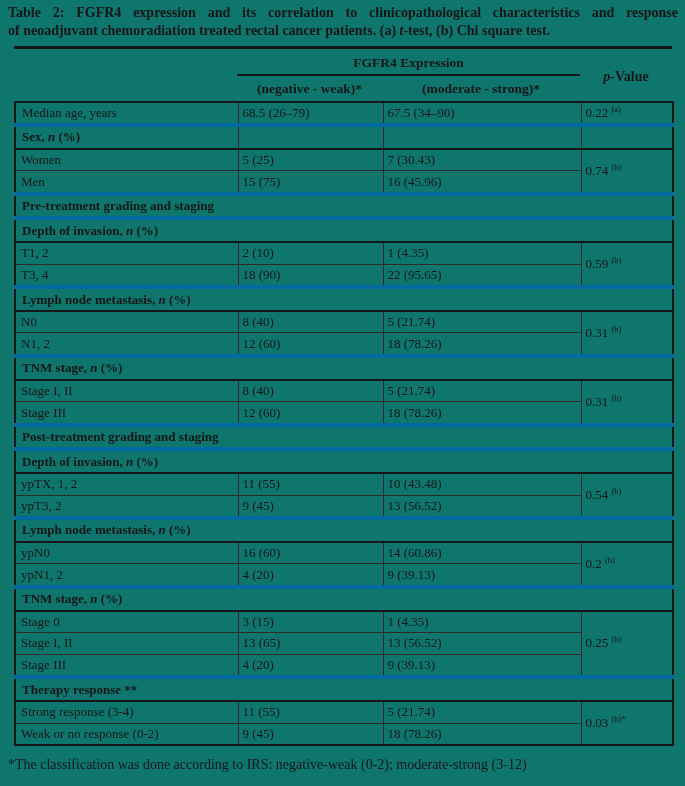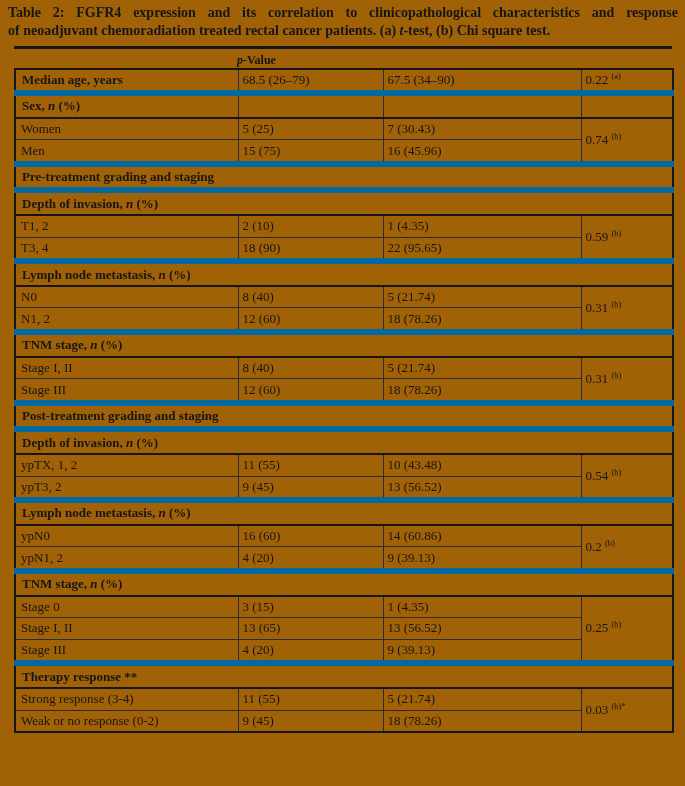--- a/index.html
+++ b/index.html
@@ -5,7 +5,7 @@
   html,body { margin:0; padding:0; }
   body { background:#e8e8e8; }
   .page {
-    width:685px; height:786px; background:#a16207; position:relative;
+    width:685px; height:786px; background:#0f766e; position:relative;
     font-family:"Liberation Serif", serif; color:#161616; overflow:hidden;
     margin:0 auto; box-sizing:border-box;
   }

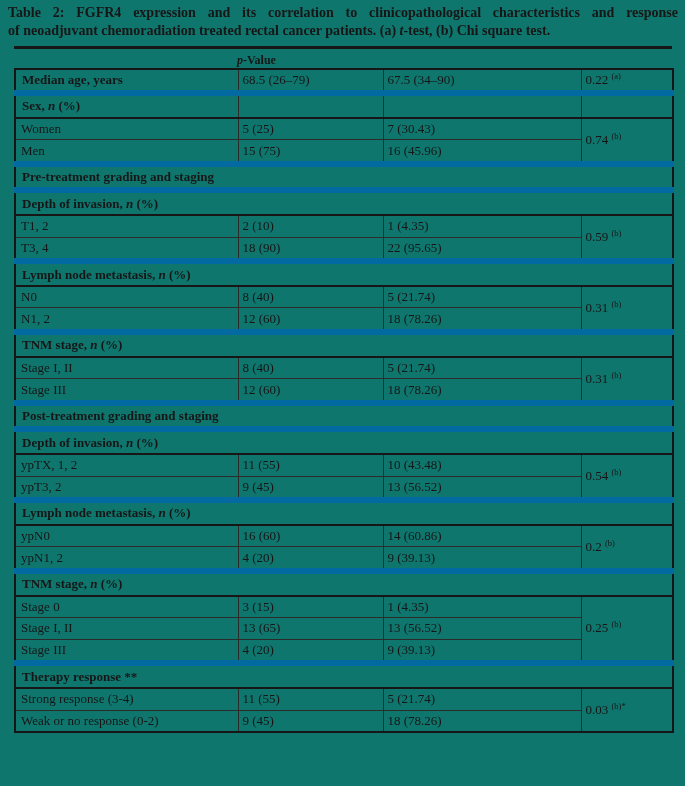--- a/index.html
+++ b/index.html
@@ -53,6 +53,13 @@
 
   <div class="thead">
     <div class="col1-spacer"></div>
+    <div class="fgfr4-group">
+      <div class="fgfr4-label">FGFR4 Expression</div>
+      <div class="subcols">
+        <div class="subcol neg">(negative - weak)*</div>
+        <div class="subcol mod">(moderate - strong)*</div>
+      </div>
+    </div>
     <div class="pvalue-head"><i>p</i><span>-Value</span></div>
   </div>
 

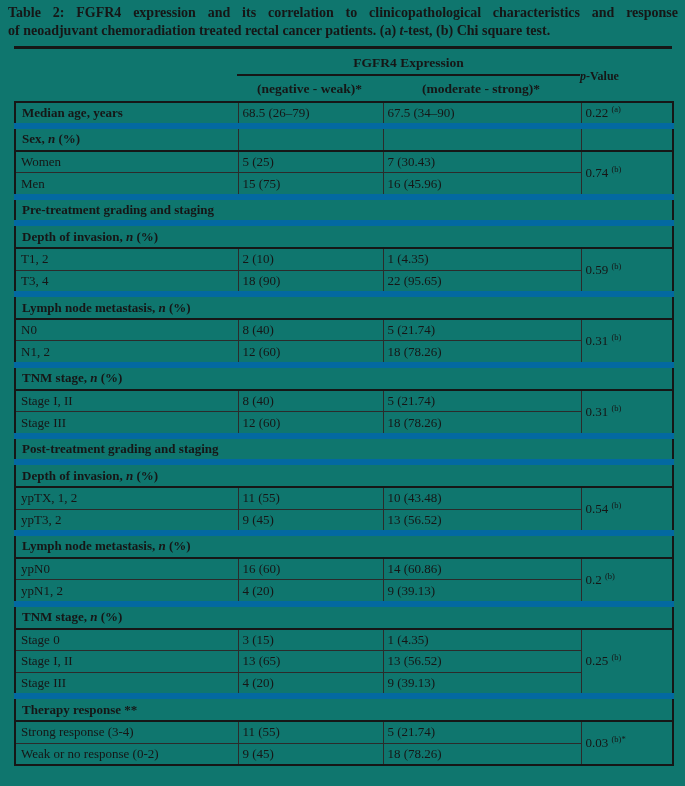--- a/index.html
+++ b/index.html
@@ -25,7 +25,7 @@
   .subcol { text-align:center; font-weight:bold; font-size:13.5px; padding:5px 0 4px 0; }
   .subcol.neg { width:145px; }
   .subcol.mod { width:198px; }
-  .pvalue-head { width:92px; text-align:left; font-weight:bold; font-size:12px; }
+  .pvalue-head { width:92px; text-align:center; font-weight:bold; font-size:14px; }
   
   table.tbl { margin-left:14px; border-collapse:collapse; width:658px; table-layout:fixed;
               border:2.5px solid #161616; font-size:13px; }

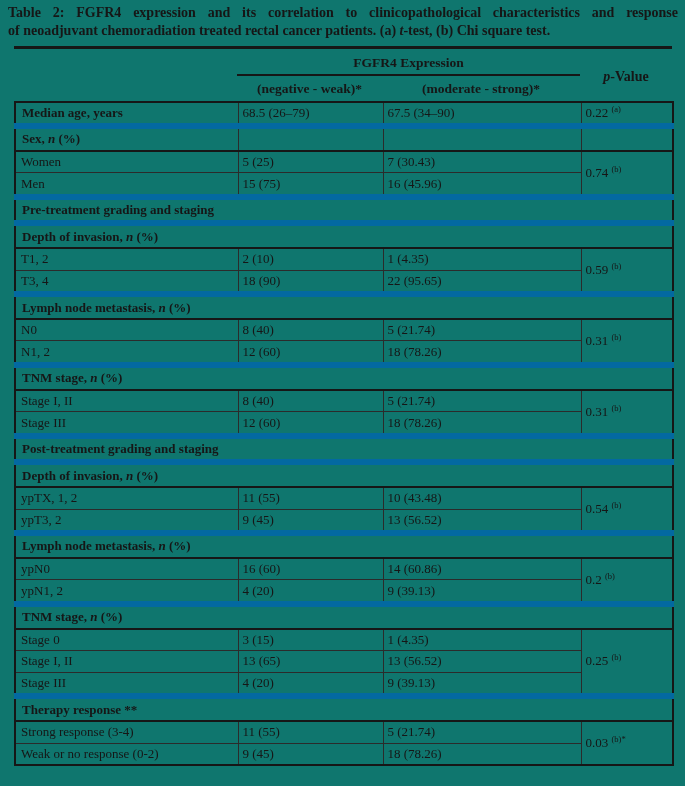--- a/index.html
+++ b/index.html
@@ -33,7 +33,7 @@
   .tbl td.lbl { text-align:left; padding-left:6px; }
   .tbl tr.sub td.lbl { padding-left:5px;margin-left:44px; }
   .tbl td.val, .tbl td.pval { text-align:left; }
-  .tbl td.bold { font-weight:bold; }
+  .tbl td.bold { font-weight:normal; }
   .tbl tr.cat td { font-weight:bold; border-top:6px solid #0369a1; border-bottom:2px solid #161616;margin-top:16px; }
   .tbl sup { font-size:8.5px; line-height:0; }
   

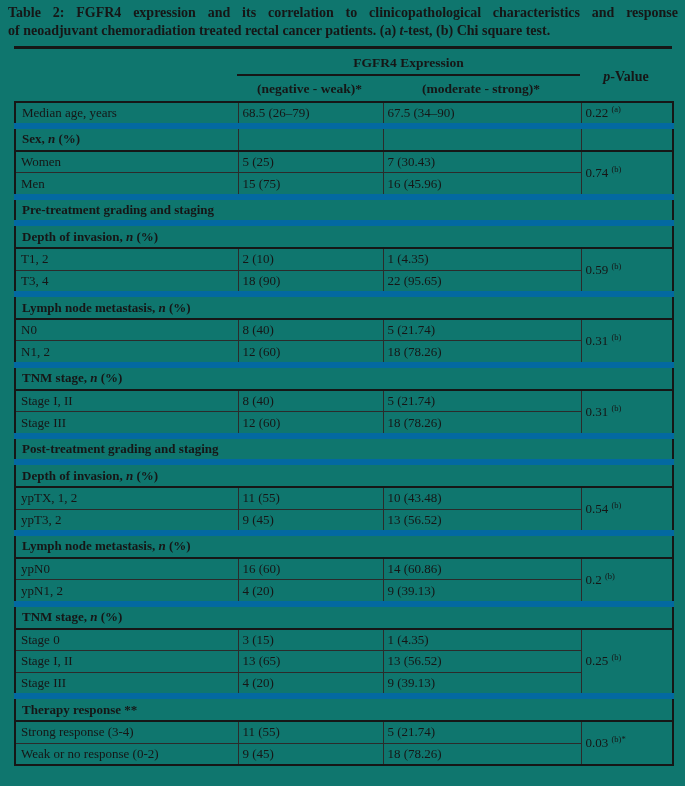--- a/index.html
+++ b/index.html
@@ -34,7 +34,7 @@
   .tbl tr.sub td.lbl { padding-left:5px;margin-left:44px; }
   .tbl td.val, .tbl td.pval { text-align:left; }
   .tbl td.bold { font-weight:normal; }
-  .tbl tr.cat td { font-weight:bold; border-top:6px solid #0369a1; border-bottom:2px solid #161616;margin-top:16px; }
+  .tbl tr.cat td { font-weight:bold; border-top:4px solid #0369a1; border-bottom:2px solid #161616;margin-top:16px; }
   .tbl sup { font-size:8.5px; line-height:0; }
   
   .footnotes { margin:7px 0 0 8px; font-size:14px; line-height:23px; }

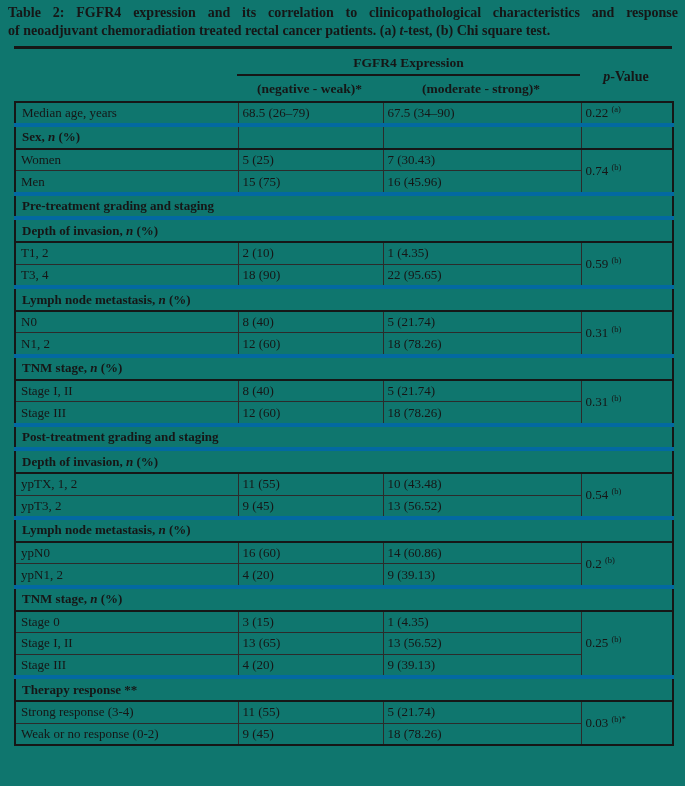--- a/index.html
+++ b/index.html
@@ -207,6 +207,7 @@
   </table>
 
   <div class="footnotes">
+    <div>*The classification was done according to IRS: negative-weak (0-2); moderate-strong (3-12)</div>
   </div>
 
 </div>

